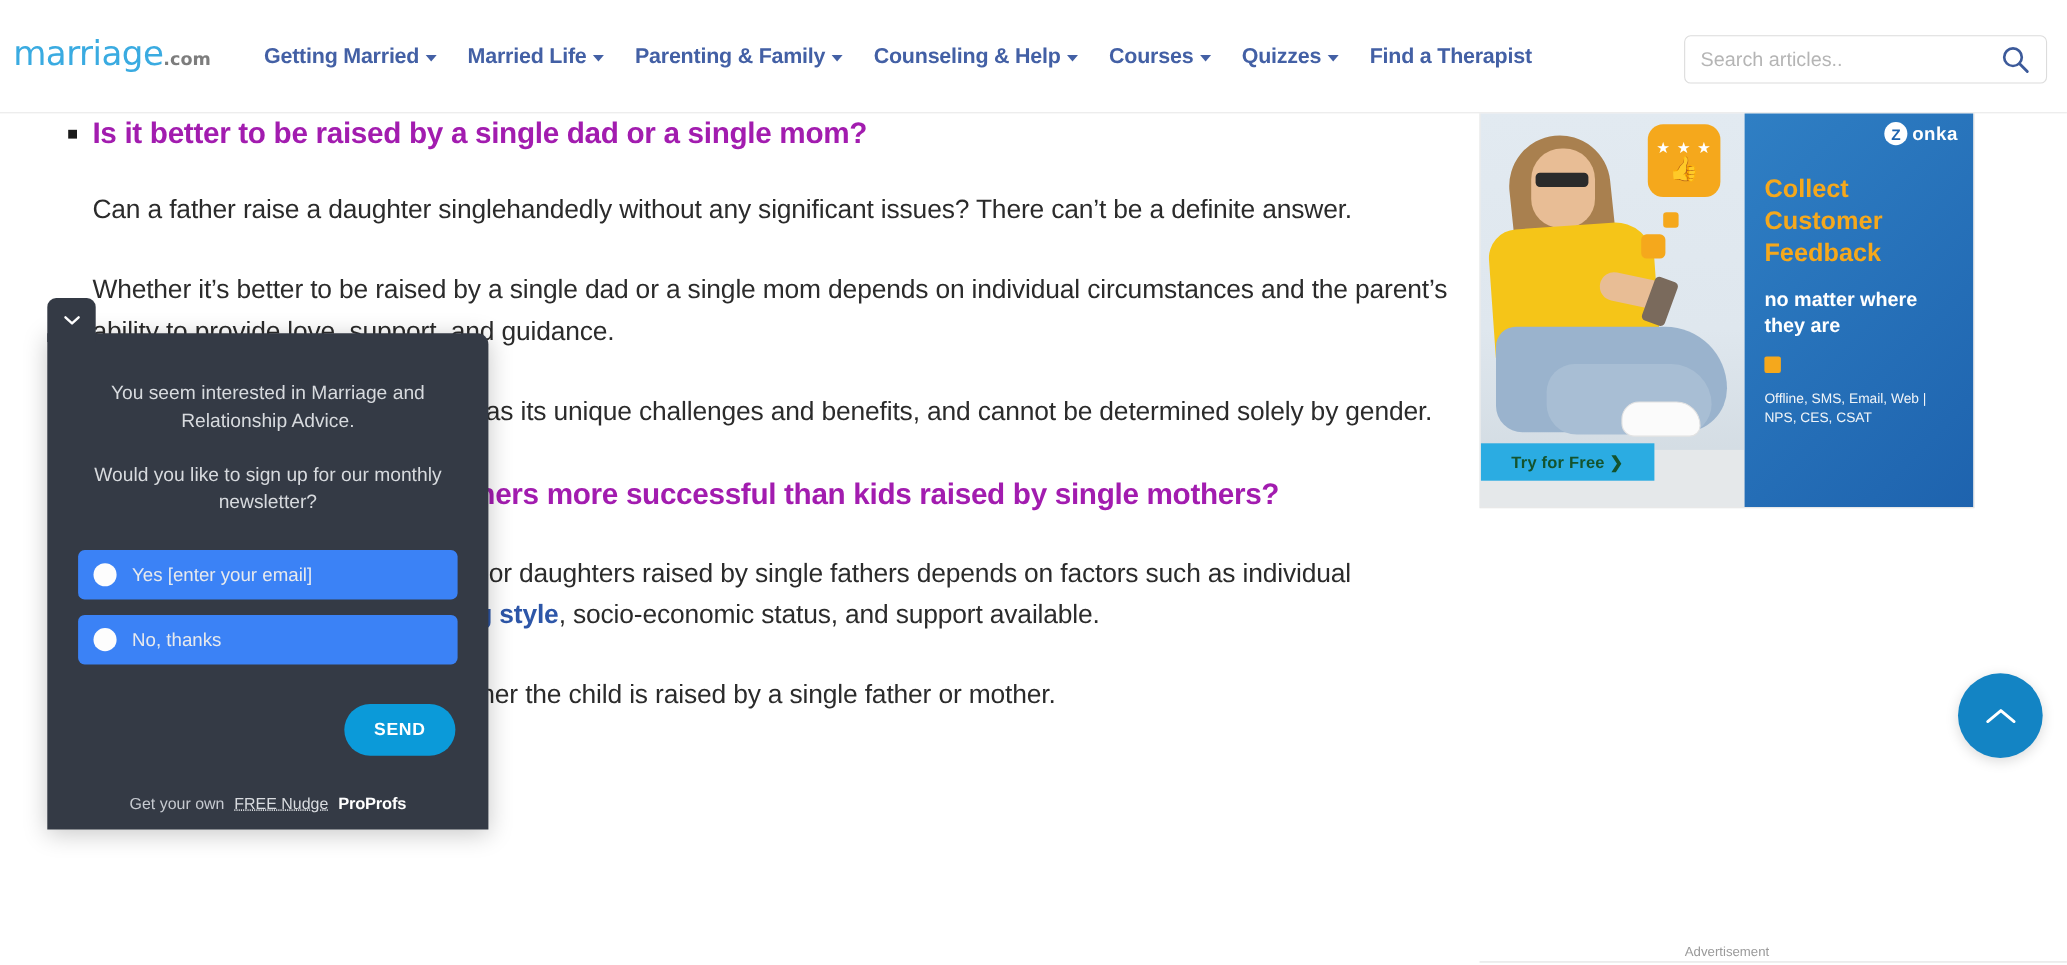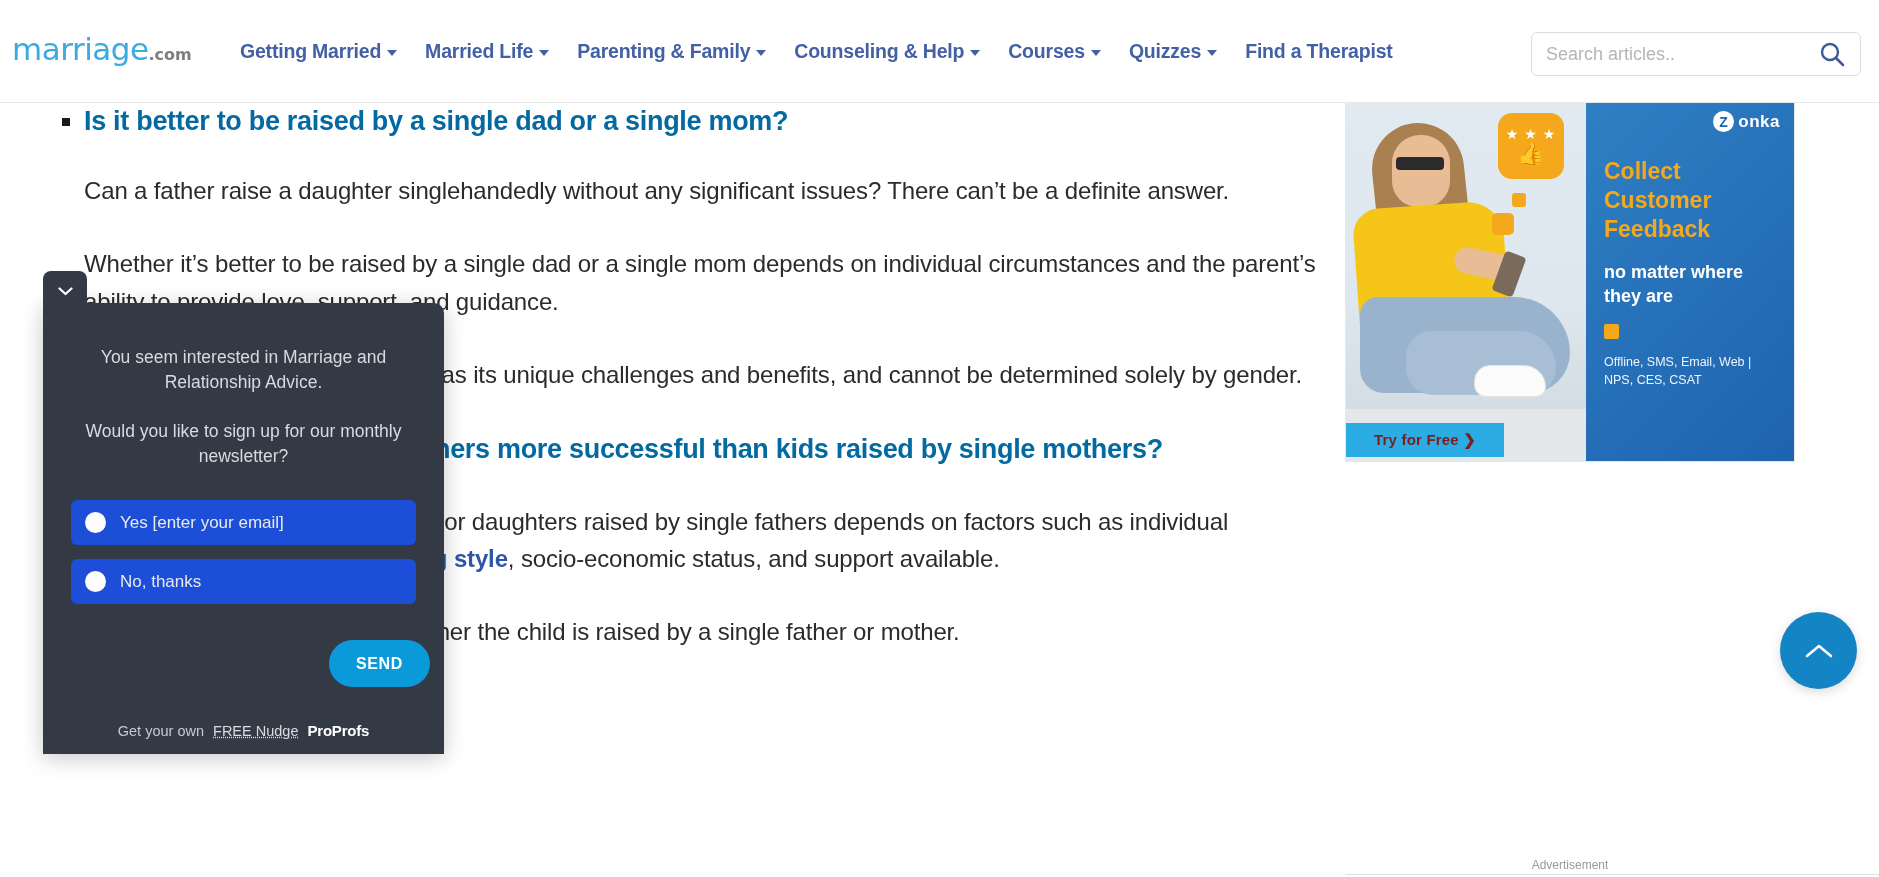--- a/index.html
+++ b/index.html
@@ -113,7 +113,7 @@
   h3.article-heading {
     font-size: 27px;
     font-weight: bold;
-    color: #0369a1;
+    color: #a21caf;
     line-height: 1.35;
     letter-spacing: -0.3px;
     position: relative;

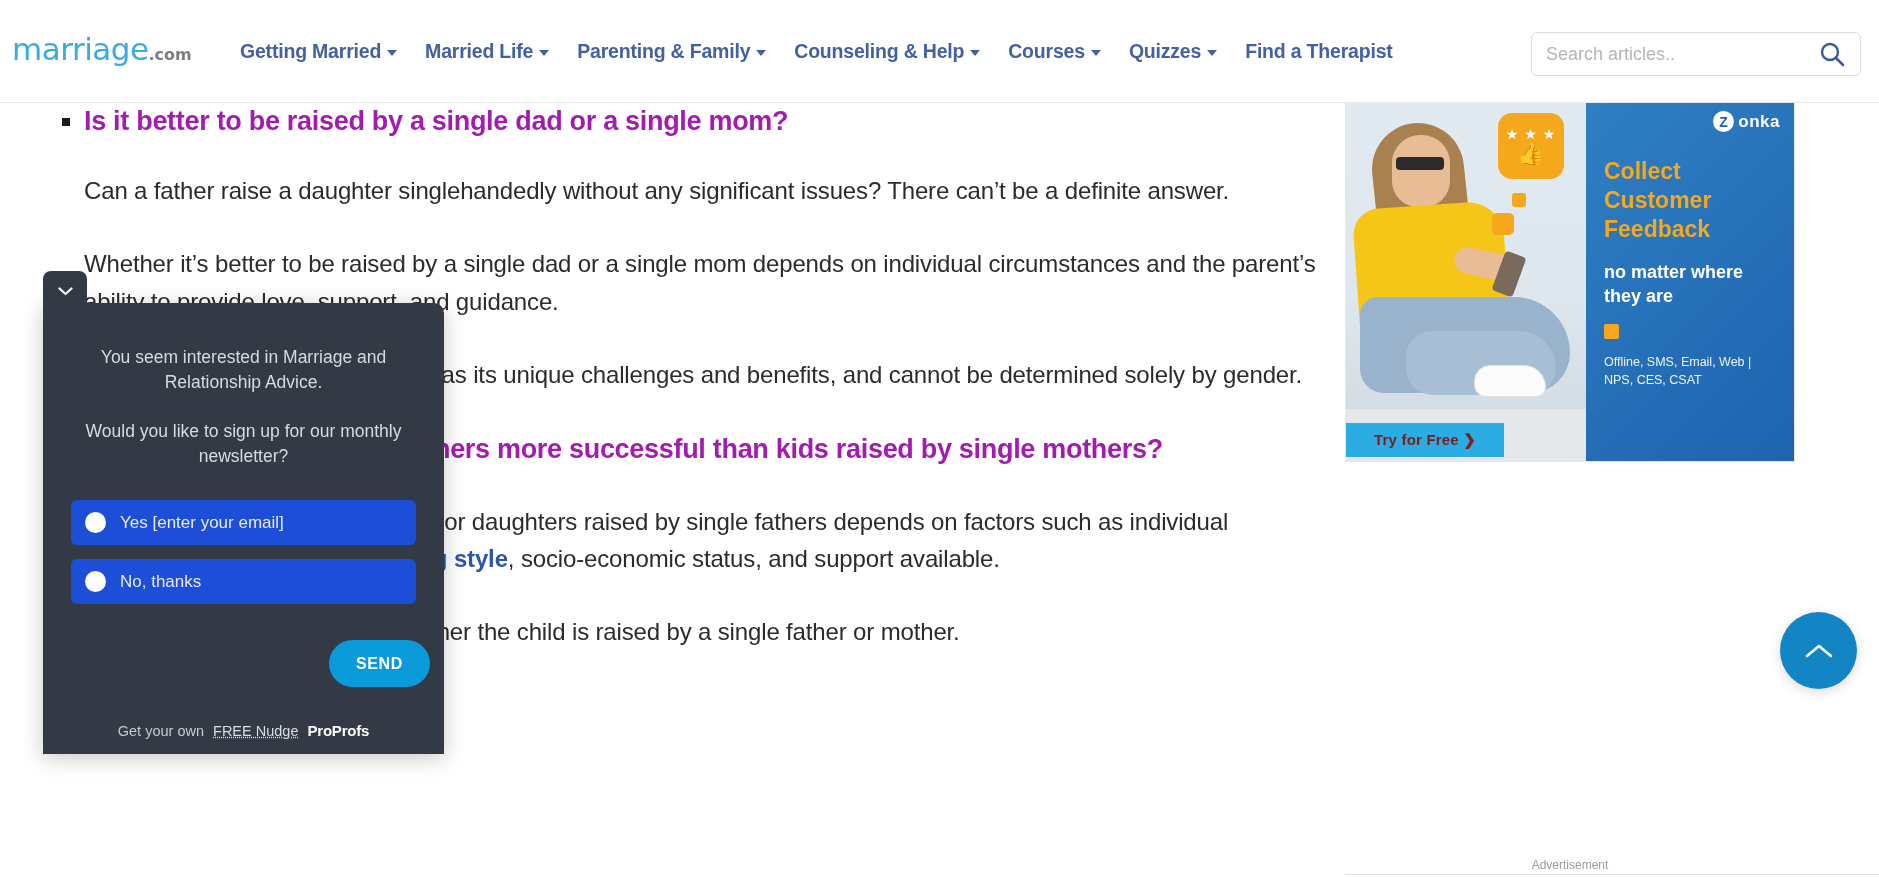--- a/index.html
+++ b/index.html
@@ -250,11 +250,11 @@
     width: 22px; height: 22px; background: #f5a81c; border-radius: 5px;
   }
   .ad-cta {
-    position: absolute; left: 0; bottom: 4px;
+    position: absolute; left: 0; bottom: 24px;
     width: 158px; height: 34px;
     background: #2bace2;
     display: flex; align-items: center; justify-content: center;
-    color: #7f1d1d; font-size: 15px; font-weight: bold;
+    color: #14532d; font-size: 15px; font-weight: bold;
     cursor: pointer;
     letter-spacing: 0.2px;
   }

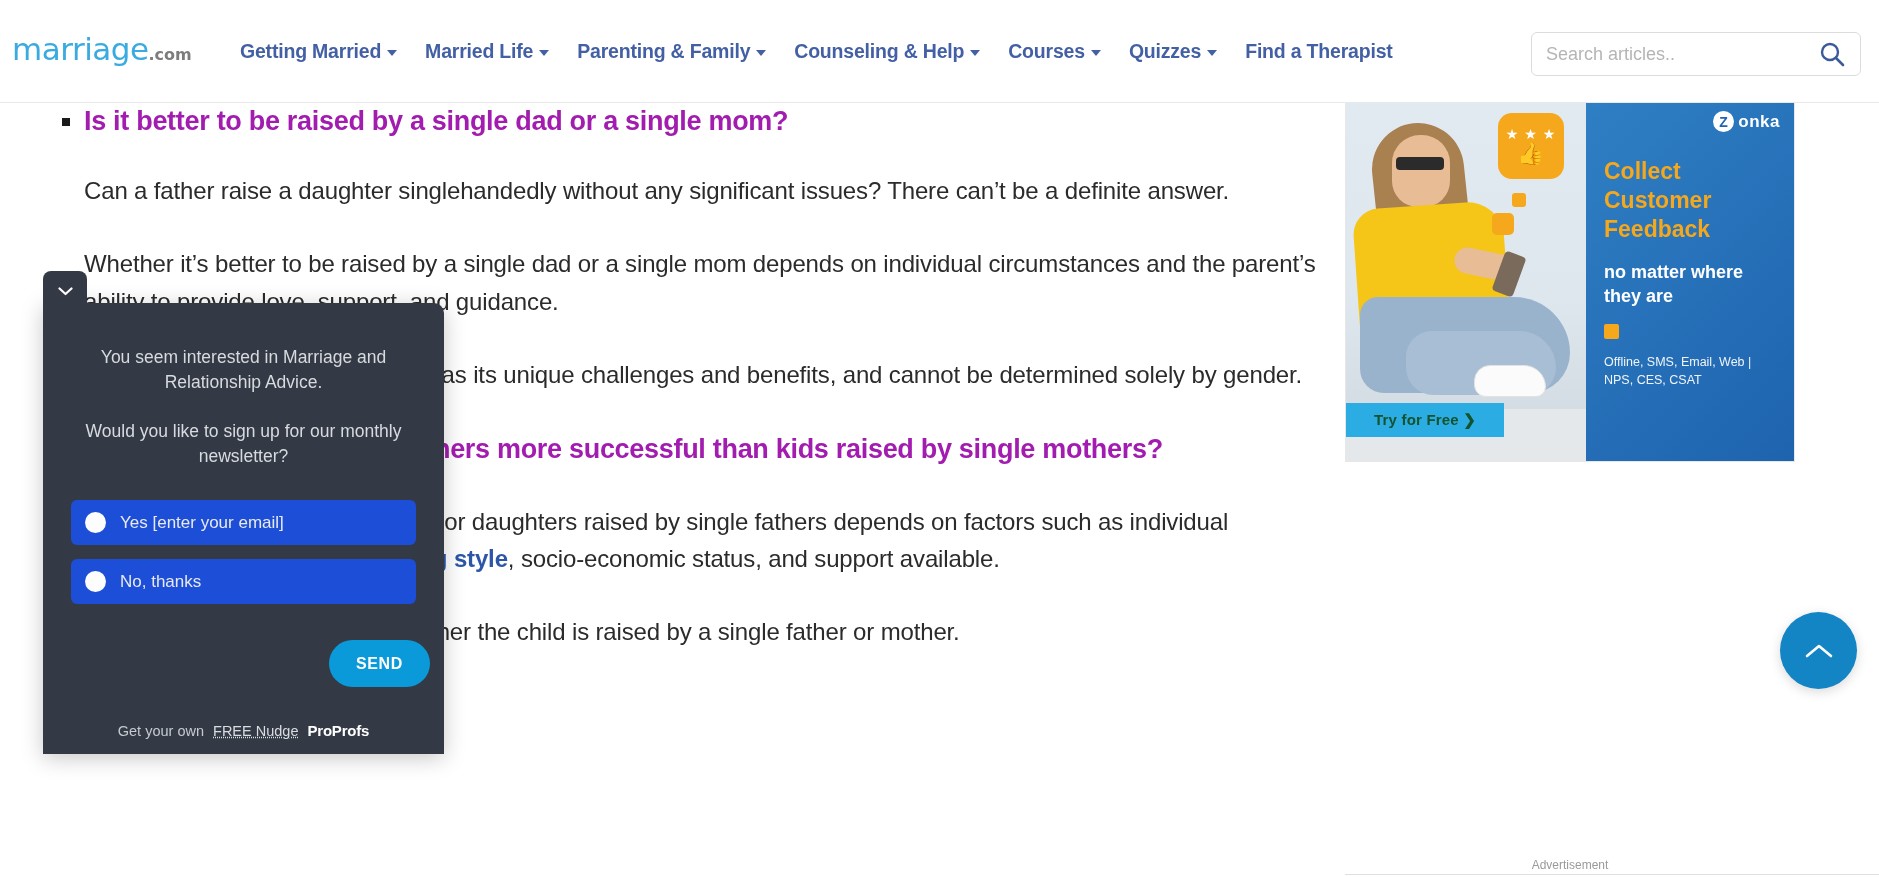--- a/index.html
+++ b/index.html
@@ -347,7 +347,7 @@
   .nudge-options { margin-top: 32px; }
   .nudge-option {
     height: 45px;
-    background: #1d4ed8;
+    background: #3b82f6;
     border-radius: 6px;
     display: flex;
     align-items: center;

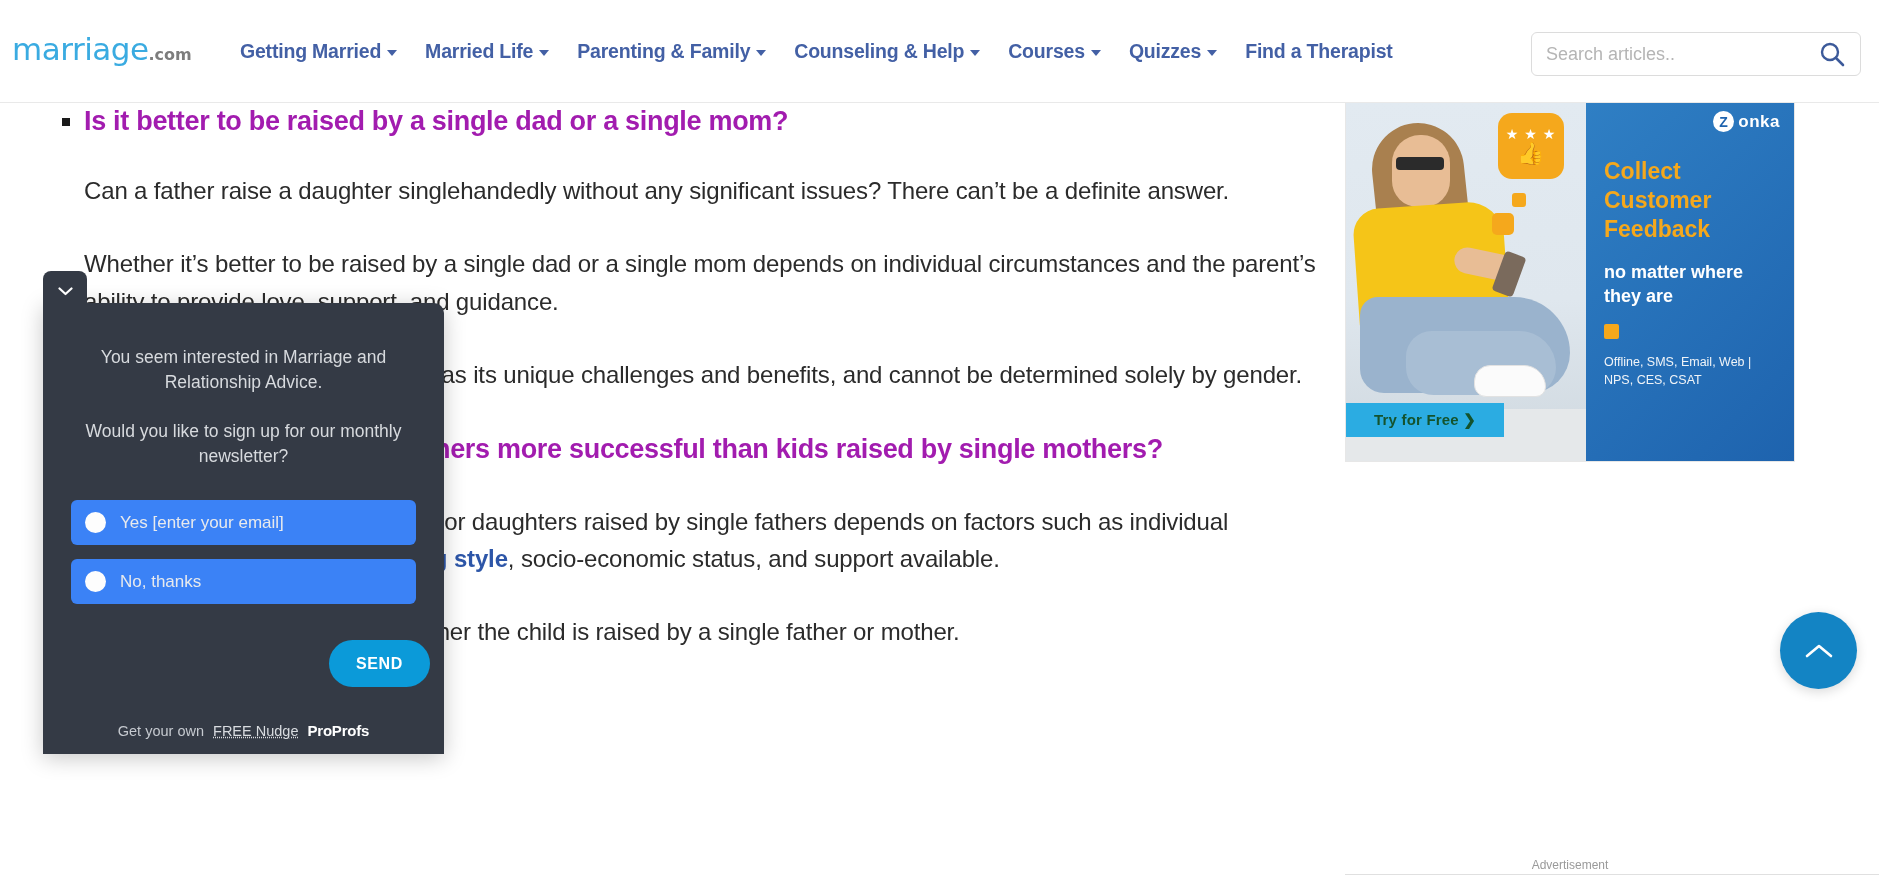--- a/index.html
+++ b/index.html
@@ -367,7 +367,7 @@
     font-size: 17px;
   }
   .nudge-actions {
-    padding: 22px 14px 0 28px;
+    padding: 22px 30px 0 28px;
     display: flex;
     justify-content: flex-end;
   }

